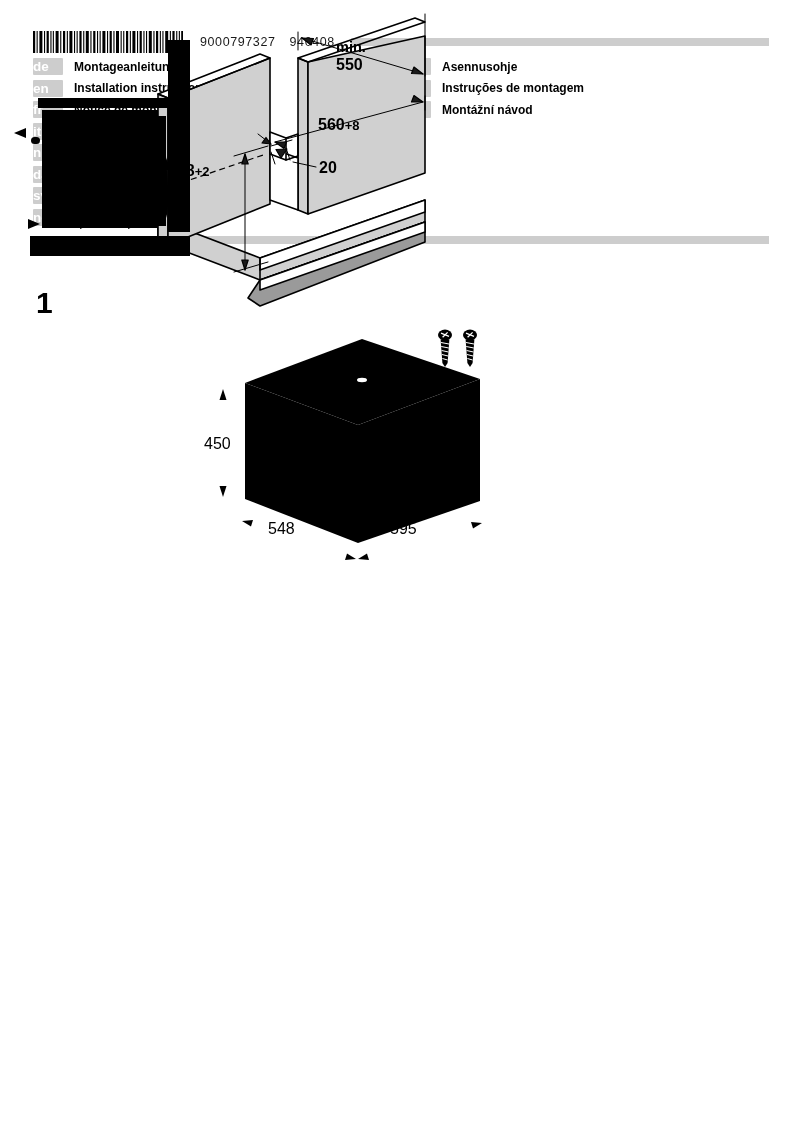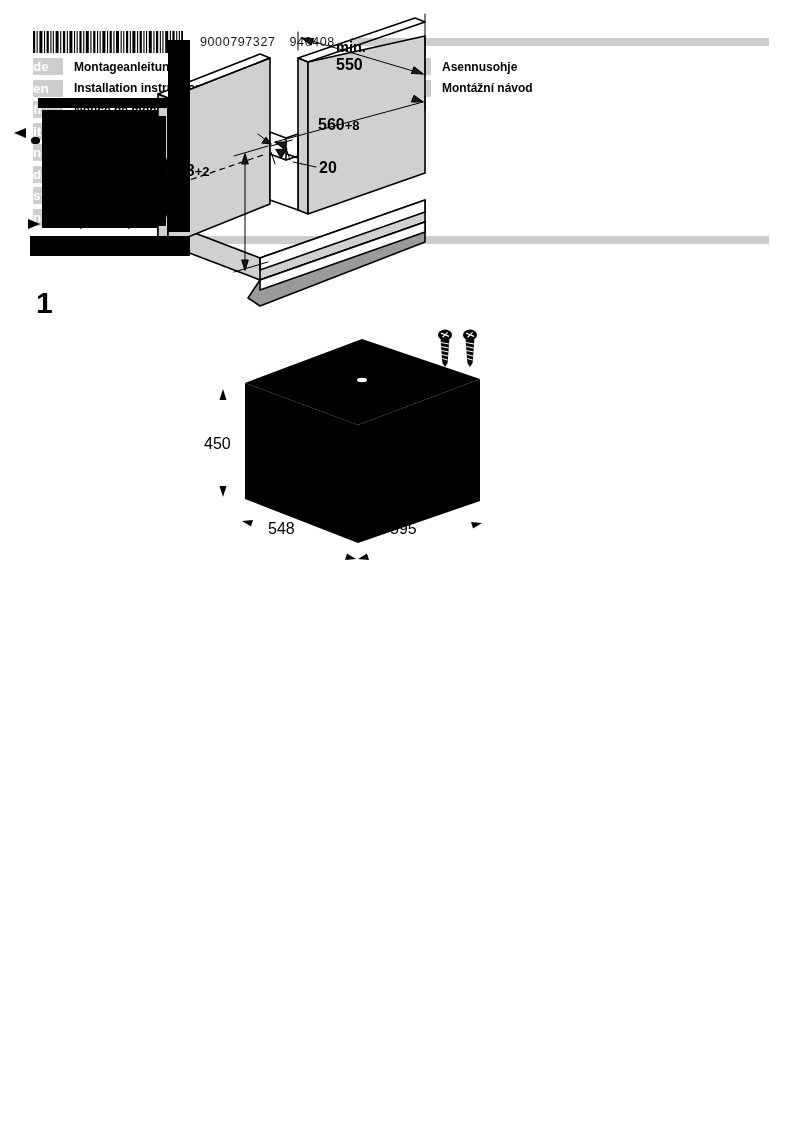--- a/index.html
+++ b/index.html
@@ -240,6 +240,10 @@
       <span class="lang-name">Asennusohje</span>
     </div>
     <div class="lang-row">
+      <span class="lang-code">pt</span>
+      <span class="lang-name">Instruções de montagem</span>
+    </div>
+    <div class="lang-row">
       <span class="lang-code">cs</span>
       <span class="lang-name">Montážní návod</span>
     </div>

